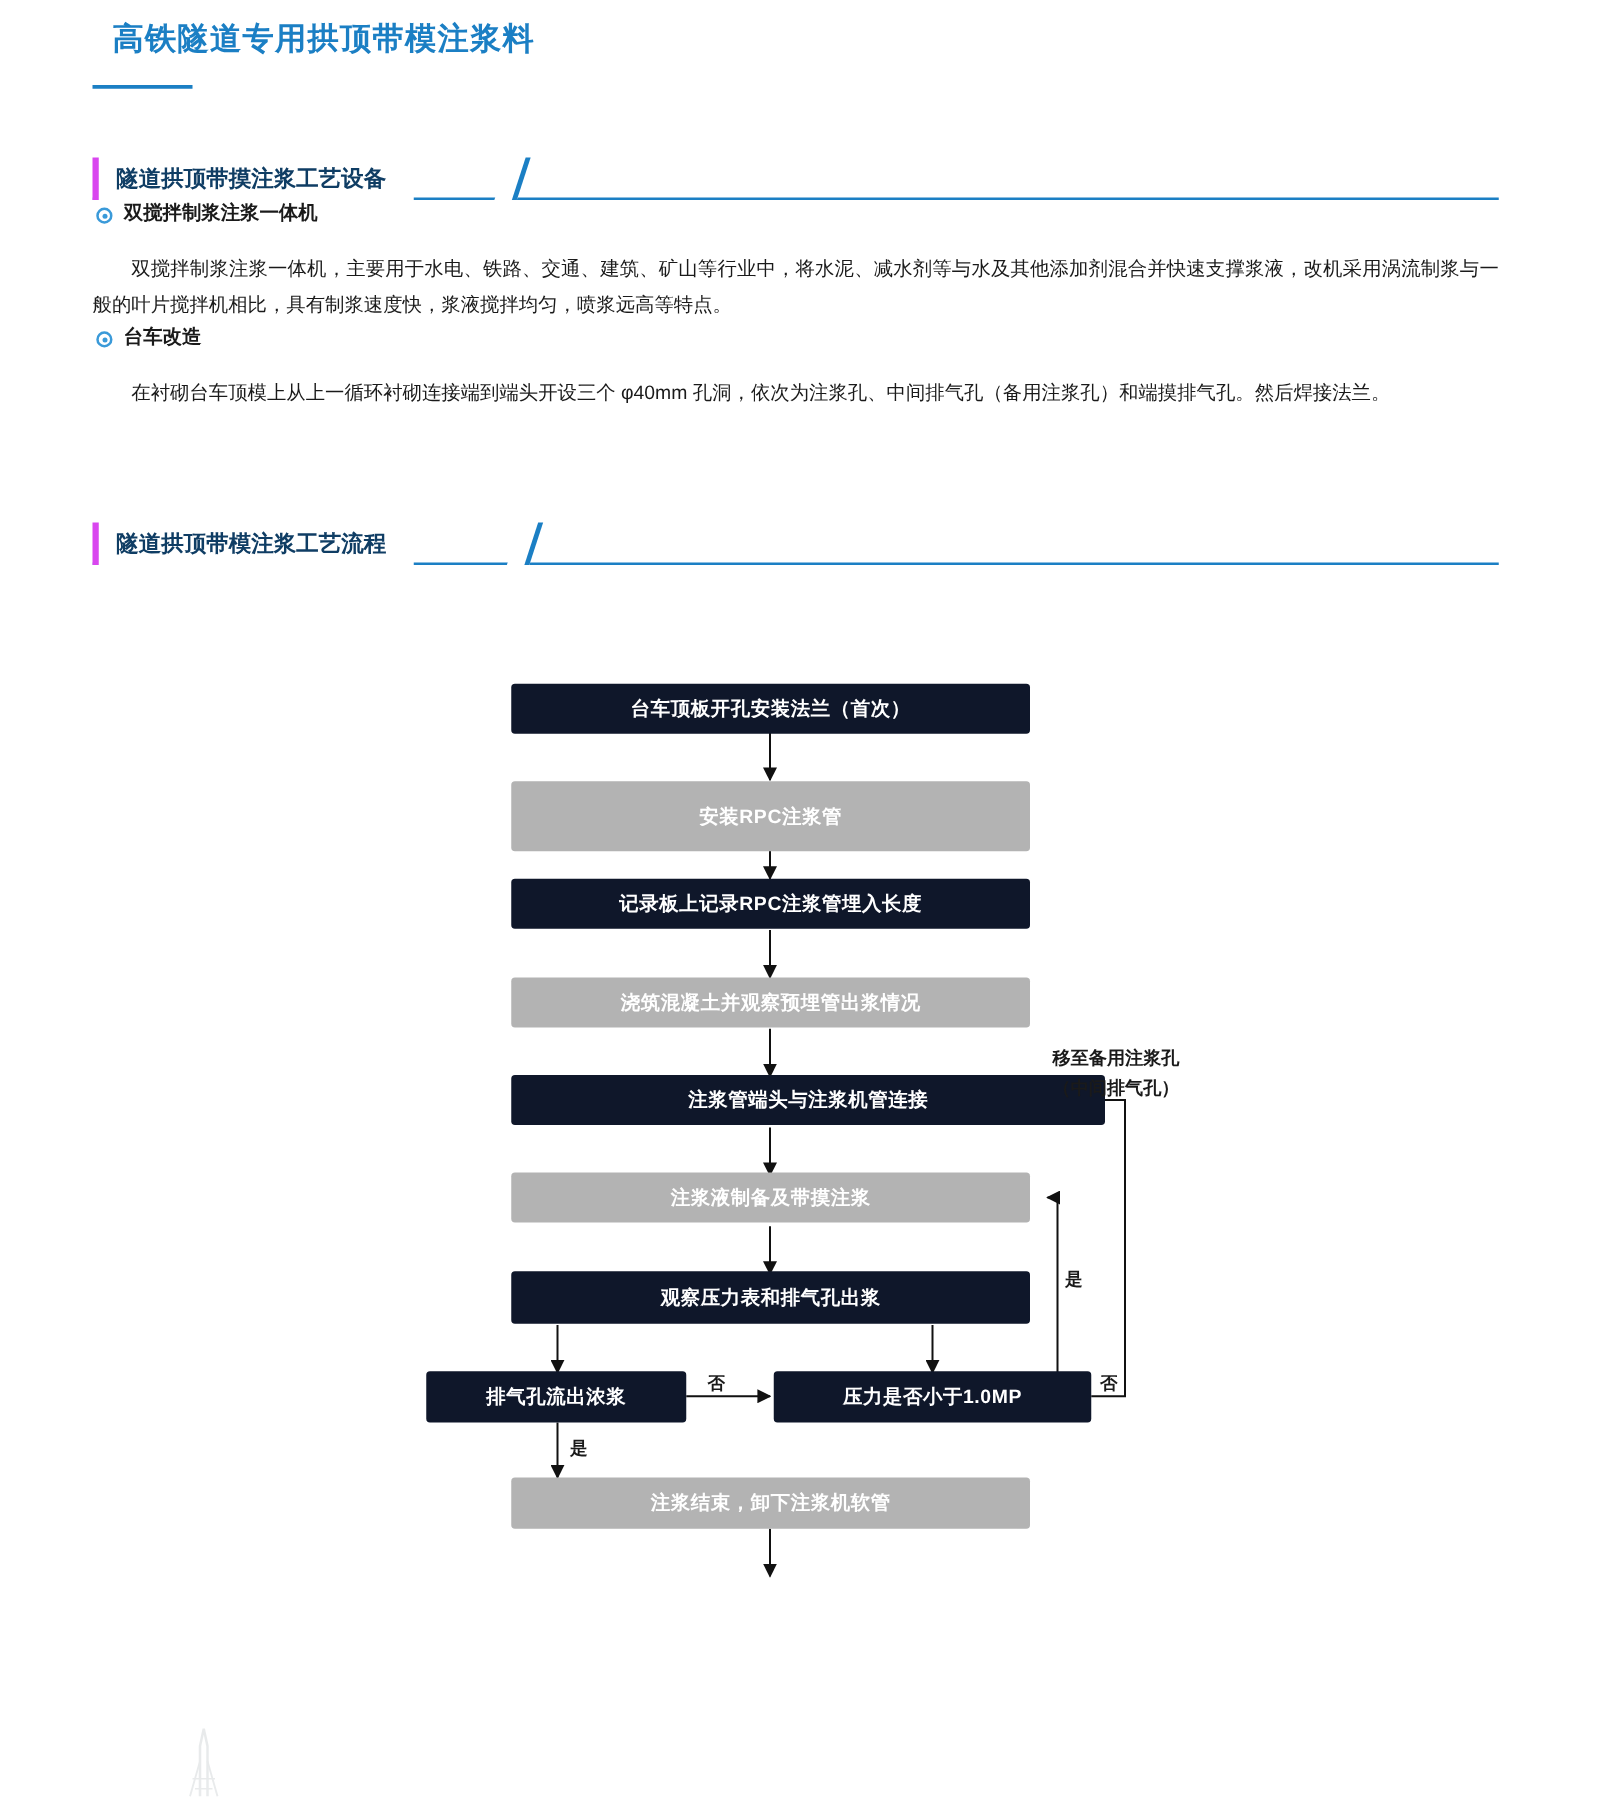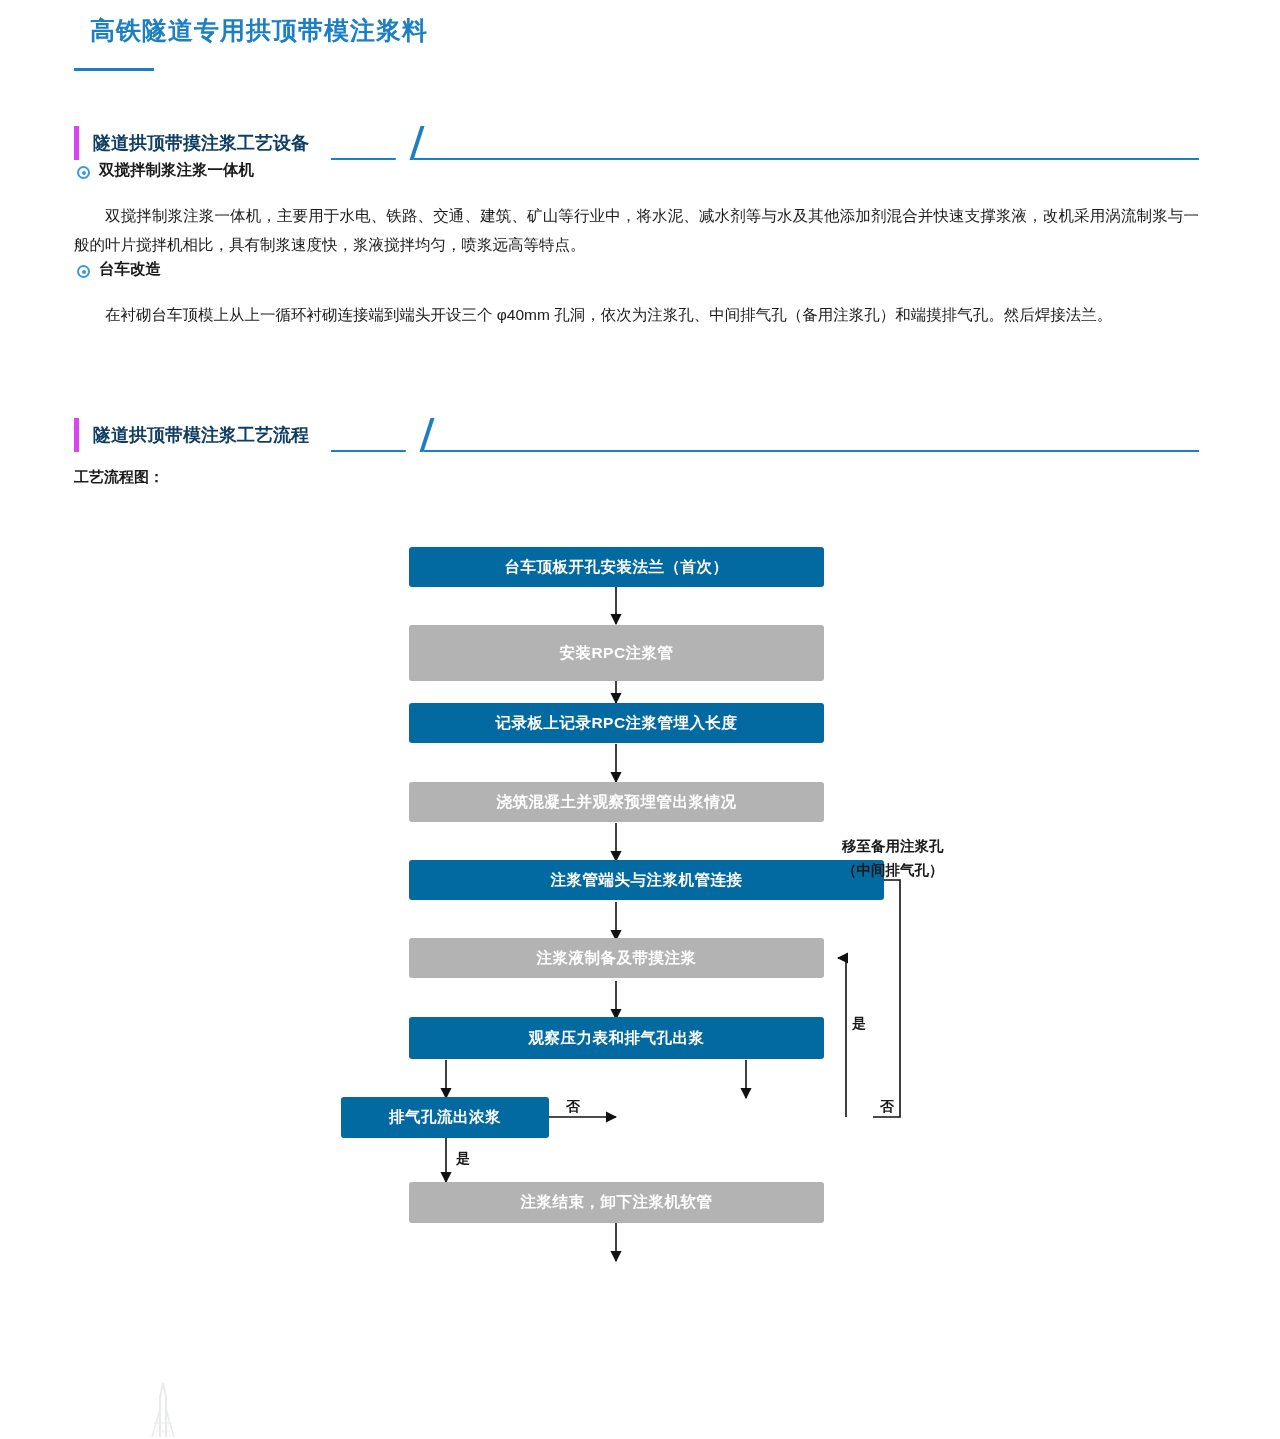--- a/index.html
+++ b/index.html
@@ -222,7 +222,6 @@
     </div>
     <div class="tag-wedge" style="left:337px;"></div>
   </div>
-  <div class="sublabel">工艺流程图：</div>
 </div>
 
 <div id="flow">

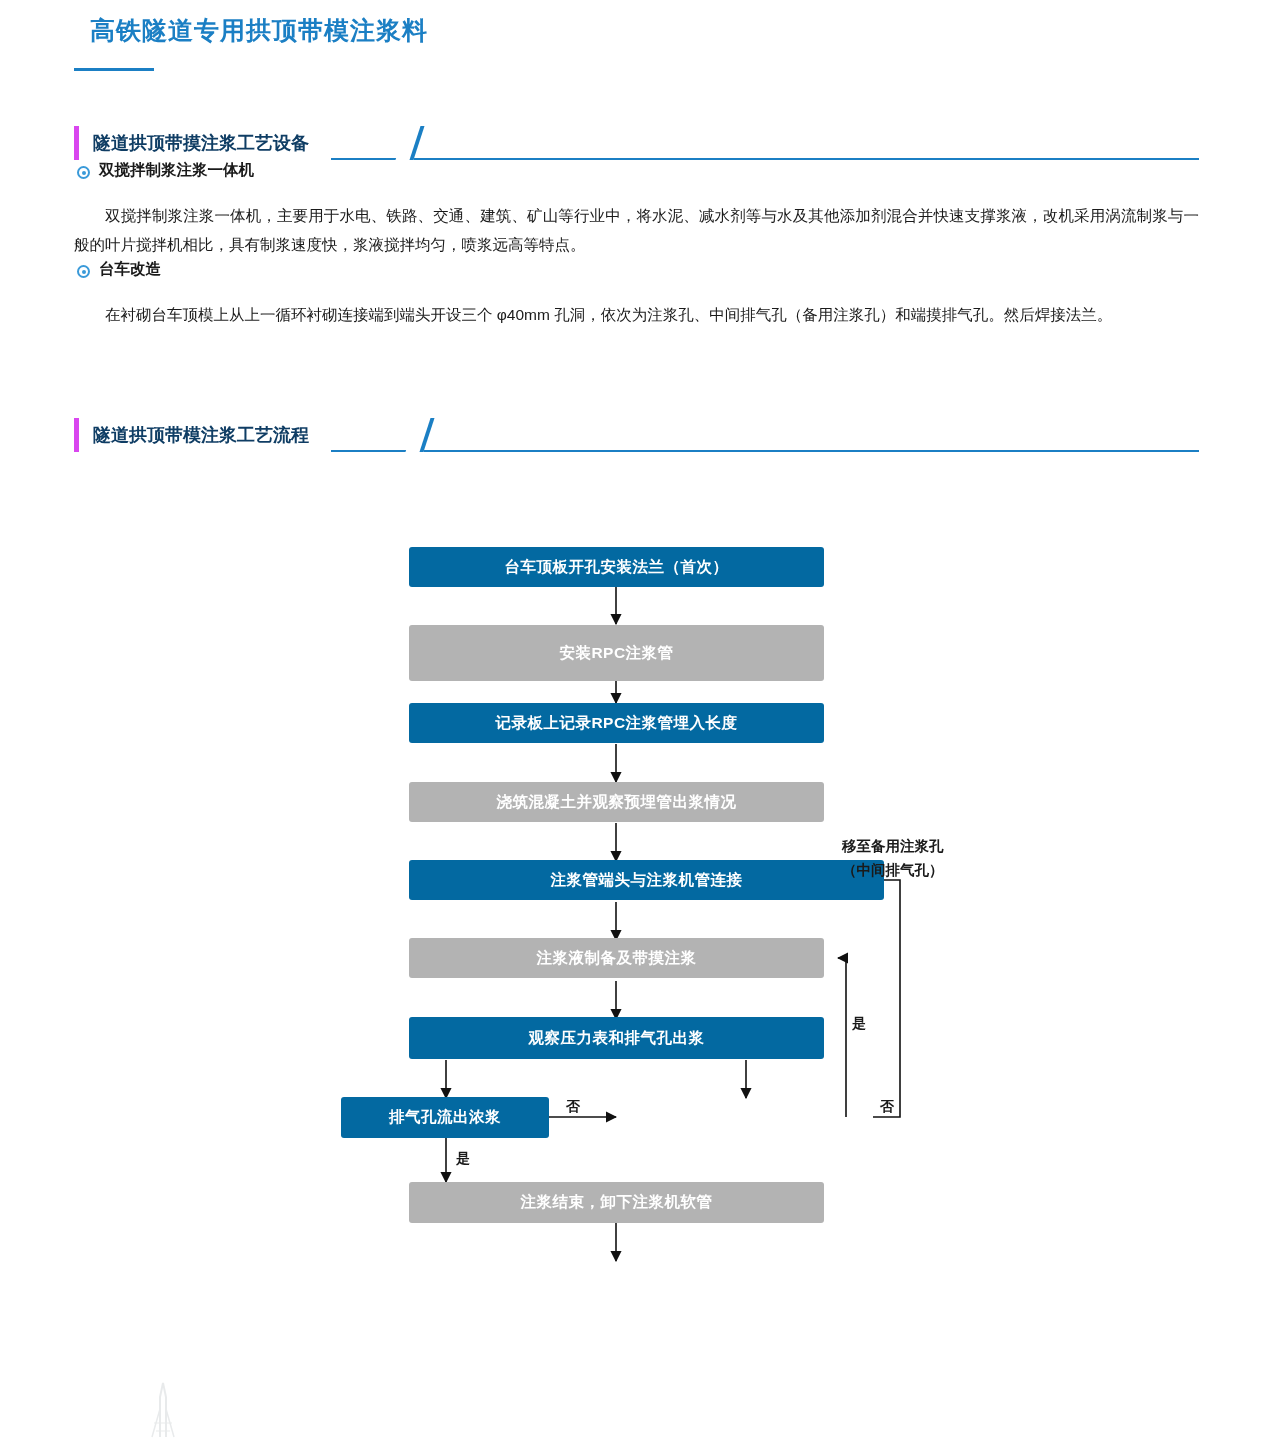--- a/index.html
+++ b/index.html
@@ -151,7 +151,7 @@
     border-radius: 3px;
     letter-spacing: .5px;
   }
-  .node.blue { background: #0369a1; }
+  .node.blue { background: #0f172a; }
   .node.gray { background: #b3b3b3; }
   .flow-note {
     position: absolute;

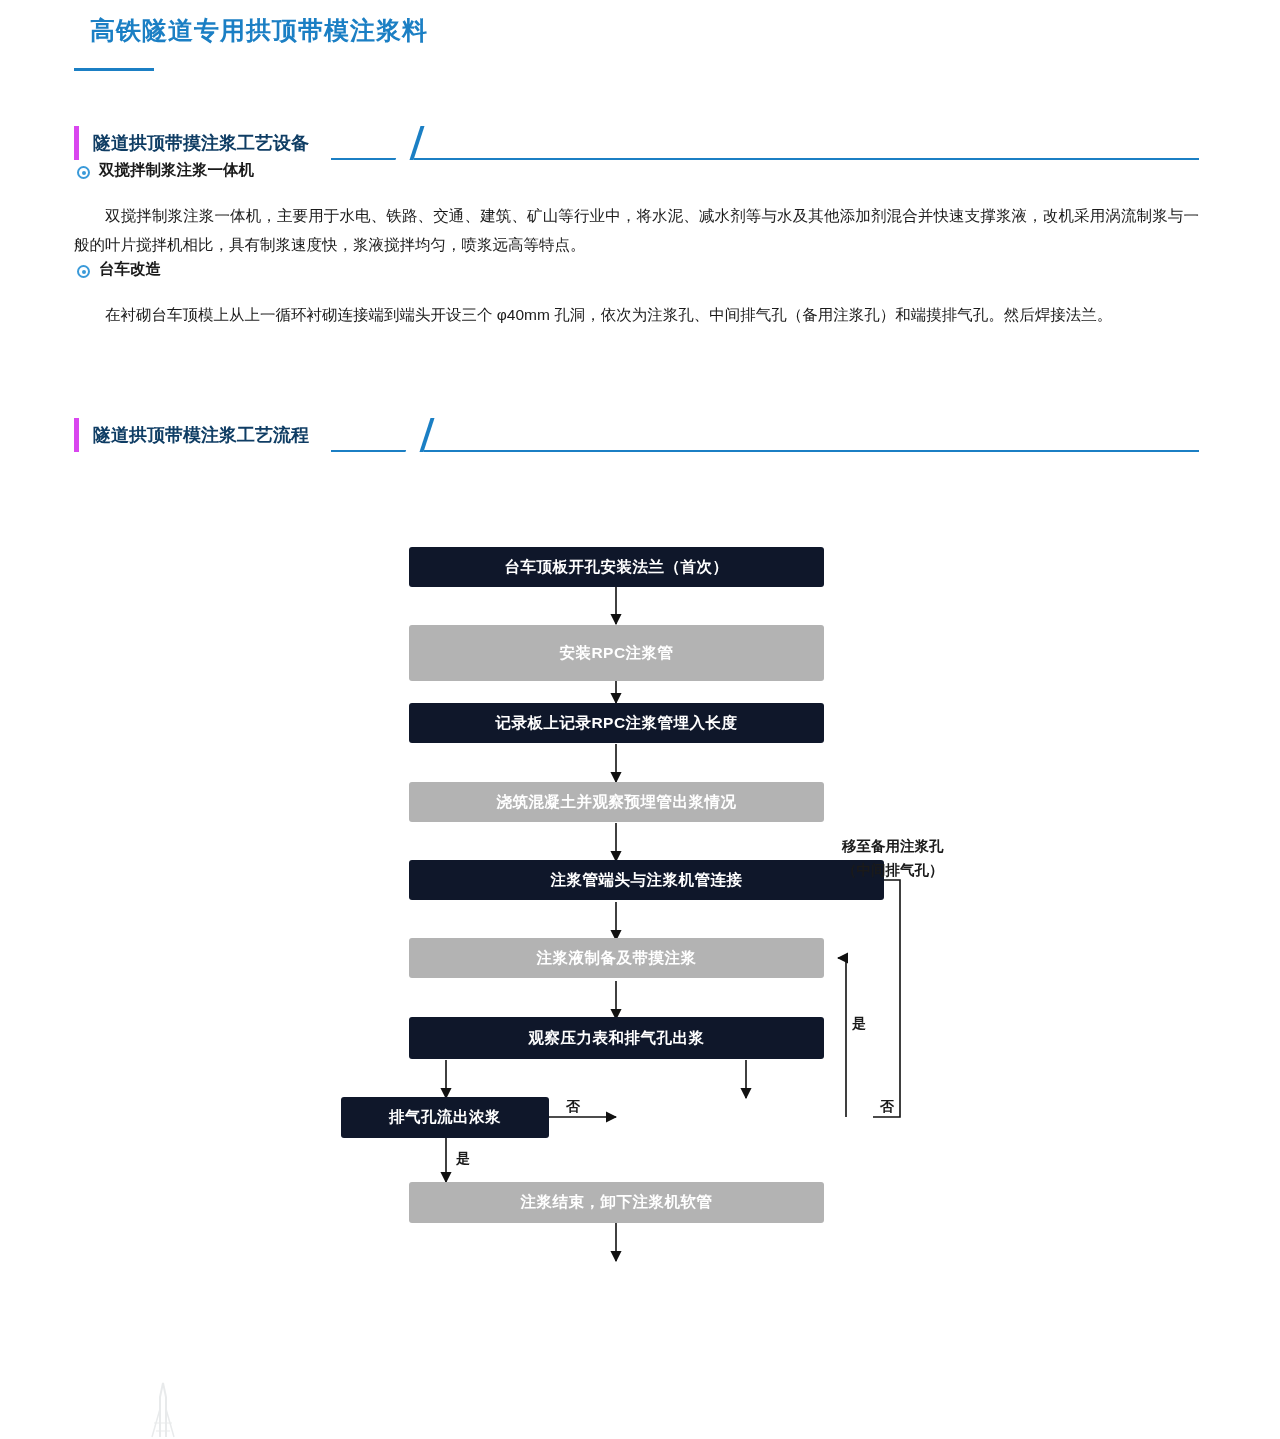--- a/index.html
+++ b/index.html
@@ -263,6 +263,7 @@
   <div class="node gray" style="left:409px; top:428px; width:415px; height:40px;">注浆液制备及带摸注浆</div>
   <div class="node blue" style="left:409px; top:507px; width:415px; height:42px;">观察压力表和排气孔出浆</div>
   <div class="node blue" style="left:341px; top:587px; width:208px; height:41px;">排气孔流出浓浆</div>
+  <div class="node blue" style="left:619px; top:587px; width:254px; height:41px;">压力是否小于1.0MP</div>
   <div class="node gray" style="left:409px; top:672px; width:415px; height:41px;">注浆结束，卸下注浆机软管</div>
 
   <div class="flow-note" style="left:842px; top:304px;">移至备用注浆孔</div>

